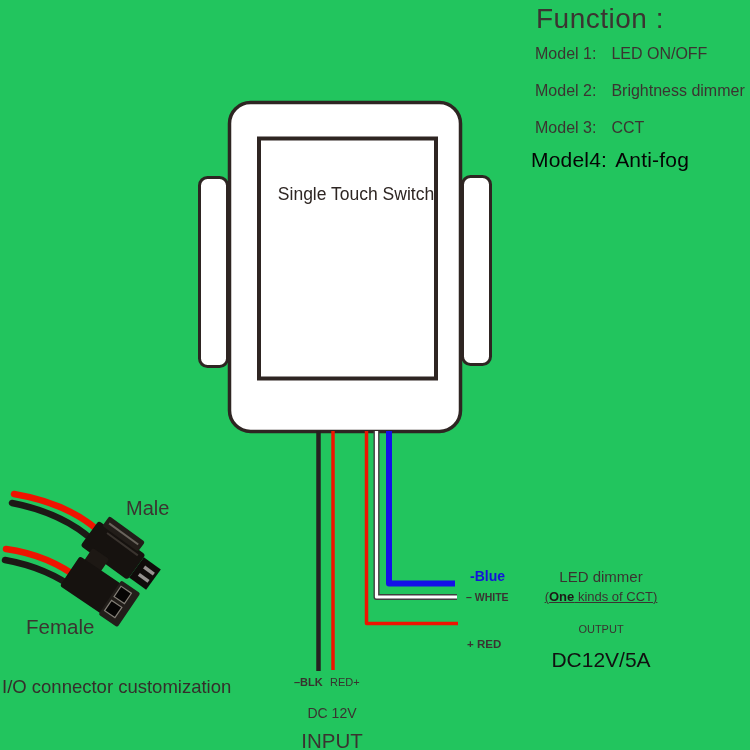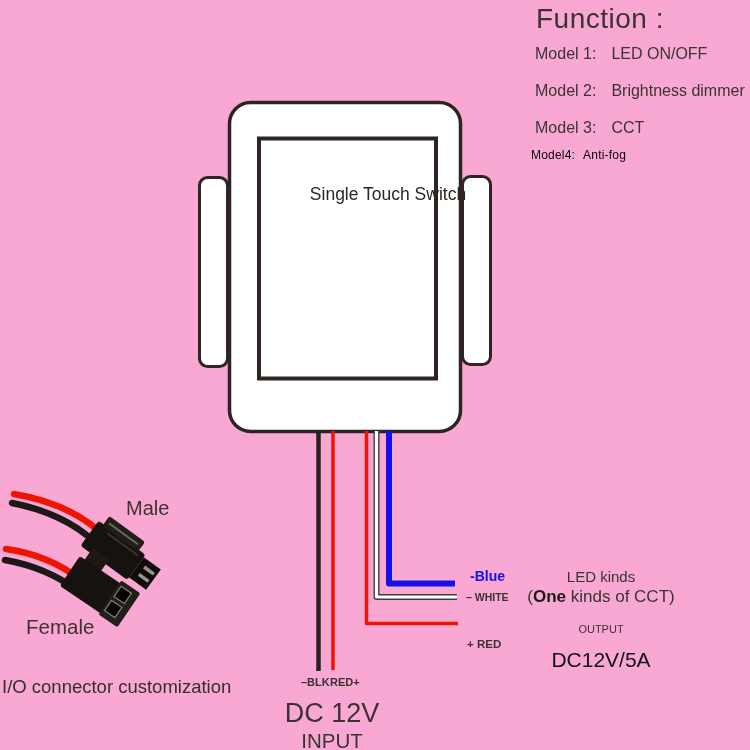--- a/index.html
+++ b/index.html
@@ -4,7 +4,7 @@
 <style>
   html,body{margin:0;padding:0;background:#ffffff;}
   .stage{
-    position:relative;width:750px;height:750px;background:#f9a8d4;overflow:hidden;
+    position:relative;width:750px;height:750px;background:#22c55e;overflow:hidden;
     font-family:"Liberation Sans", sans-serif;color:#3a3330;
   }
   .stage svg{position:absolute;left:0;top:0;}

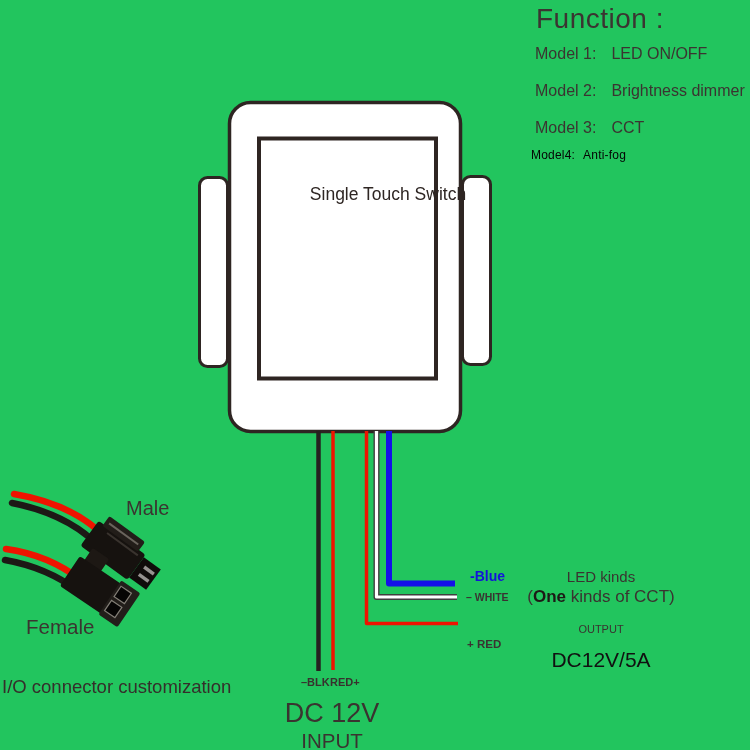--- a/index.html
+++ b/index.html
@@ -14,7 +14,7 @@
   .fn-row{left:535px;font-size:16px;color:#3b3431;}
   .fn-row .val{margin-left:15px;}
   .fn-row-1{top:45px;} .fn-row-2{top:82px;} .fn-row-3{top:119px;}
-  .fn-row-4{left:531px;top:148px;font-size:12px;color:#050505;letter-spacing:.2px;}
+  .fn-row-4{left:531px;top:148px;font-size:21px;color:#050505;letter-spacing:.2px;}
   .fn-row-4 .val{margin-left:8px;}
   
   .device-label{left:258px;top:184px;width:196px;text-align:center;font-size:17.5px;color:#2e2623;padding-left:32px;}

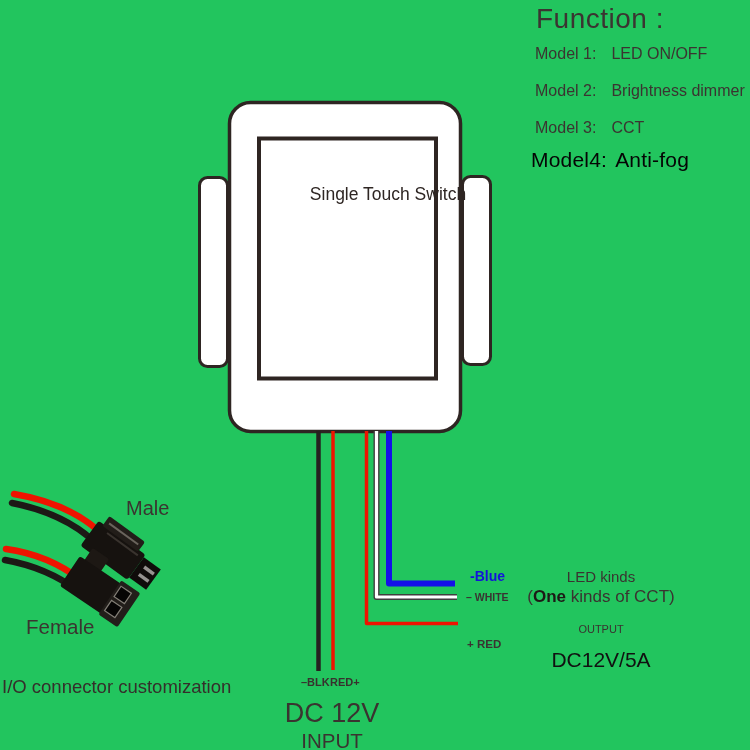--- a/index.html
+++ b/index.html
@@ -17,7 +17,7 @@
   .fn-row-4{left:531px;top:148px;font-size:21px;color:#050505;letter-spacing:.2px;}
   .fn-row-4 .val{margin-left:8px;}
   
-  .device-label{left:258px;top:184px;width:196px;text-align:center;font-size:17.5px;color:#2e2623;padding-left:32px;}
+  .device-label{left:258px;top:184px;width:196px;text-align:center;font-size:17.5px;color:#2e2623;}
   
   .blue-label{left:470px;top:568px;font-size:14px;font-weight:bold;color:#1412dc;}
   .white-label{left:466px;top:591px;font-size:10.5px;color:#3a3332;font-weight:600;}

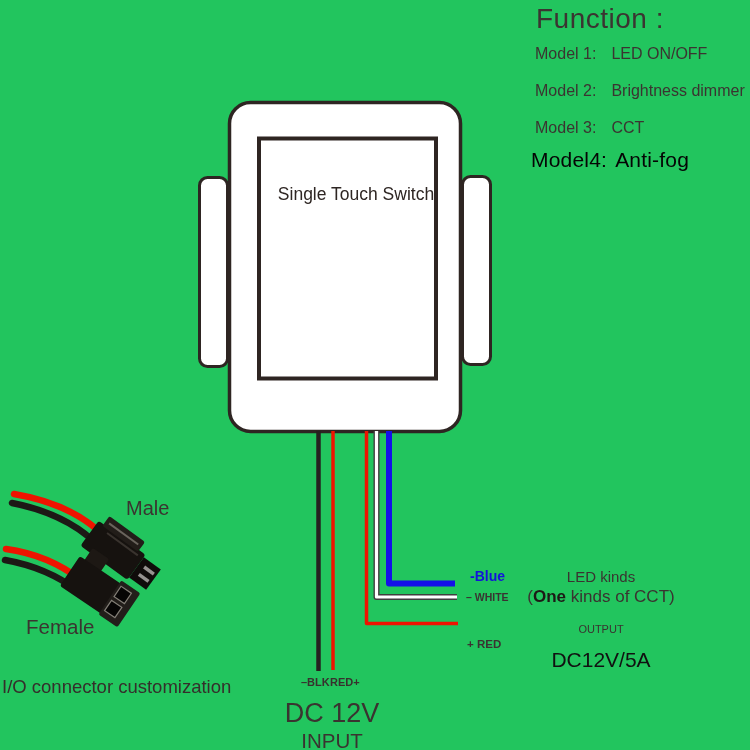--- a/index.html
+++ b/index.html
@@ -116,7 +116,7 @@
   <div class="lbl redout-label">+ RED</div>
 
   <div class="lbl led-block">
-    <div class="led-line1">LED kinds</div>
+    <div class="led-line1">LED dimmer</div>
     <div class="led-line2"><span>(</span><b>One</b><span> kinds of CCT)</span></div>
     <div class="led-line3">OUTPUT</div>
     <div class="led-line4">DC12V/5A</div>

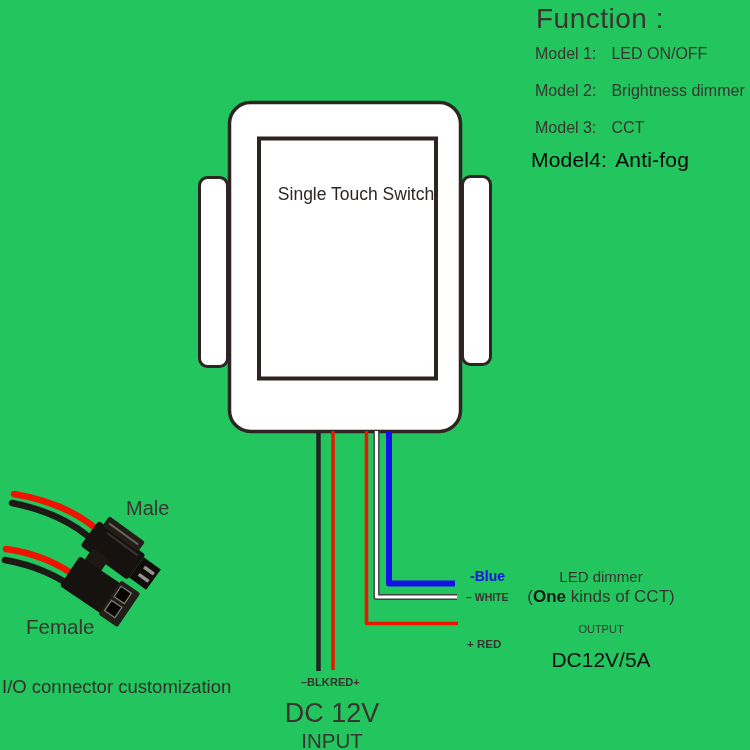--- a/index.html
+++ b/index.html
@@ -25,7 +25,7 @@
   
   .led-block{left:523px;top:568px;width:156px;text-align:center;color:#3a3330;}
   .led-line1{font-size:15px;line-height:18px;}
-  .led-line2{font-size:17px;line-height:16px;margin-top:3px;}
+  .led-line2{font-size:13px;line-height:16px;margin-top:3px;text-decoration:underline;}
   .led-line2 b{font-weight:bold;color:#1d1916;}
   .led-line3{font-size:11px;line-height:18px;margin-top:15px;}
   .led-line4{font-size:21px;line-height:24px;margin-top:10px;color:#111111;}

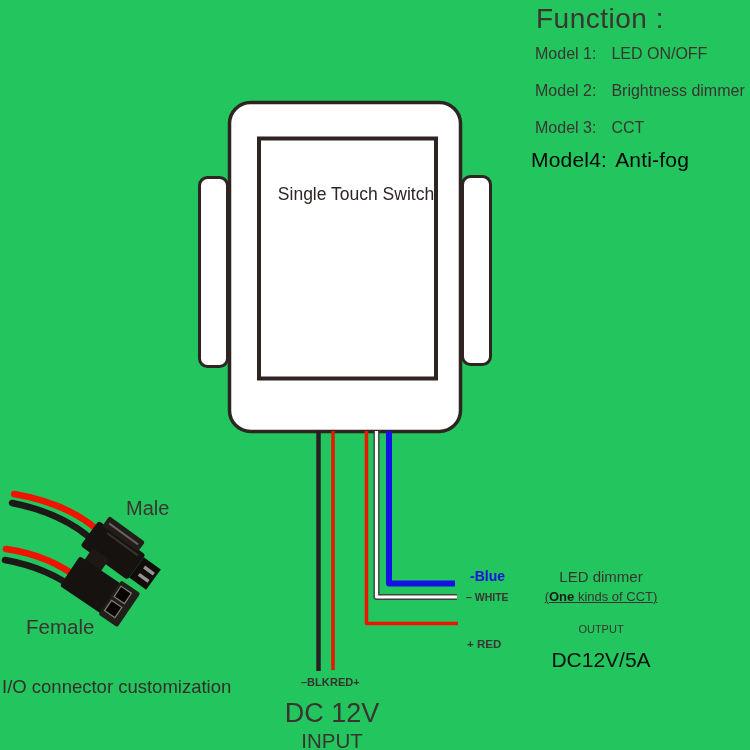--- a/index.html
+++ b/index.html
@@ -30,7 +30,7 @@
   .led-line3{font-size:11px;line-height:18px;margin-top:15px;}
   .led-line4{font-size:21px;line-height:24px;margin-top:10px;color:#111111;}
   
-  .blk-label{left:301px;top:676px;font-size:11px;font-weight:600;color:#38312e;text-align:center;}
+  .blk-label{left:294px;top:676px;font-size:11px;font-weight:600;color:#38312e;text-align:center;}
   .redin-label{left:330px;top:676px;font-size:11px;font-weight:700;color:#38312e;}
   .dc-block{left:281px;top:701px;width:102px;text-align:center;color:#3a3330;}
   .dc-line1{font-size:27px;line-height:25px;}

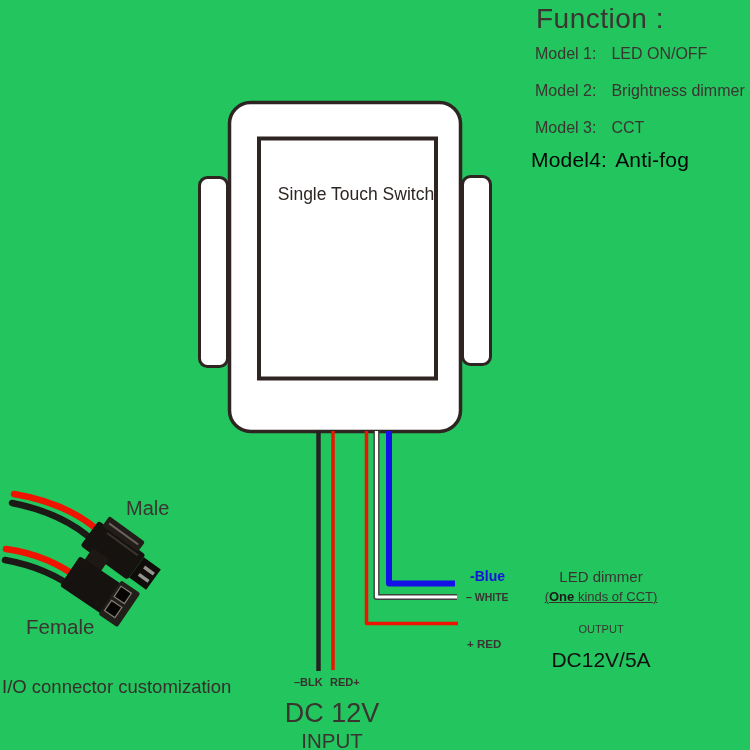--- a/index.html
+++ b/index.html
@@ -31,7 +31,7 @@
   .led-line4{font-size:21px;line-height:24px;margin-top:10px;color:#111111;}
   
   .blk-label{left:294px;top:676px;font-size:11px;font-weight:600;color:#38312e;text-align:center;}
-  .redin-label{left:330px;top:676px;font-size:11px;font-weight:700;color:#38312e;}
+  .redin-label{left:330px;top:676px;font-size:11px;font-weight:400;color:#38312e;}
   .dc-block{left:281px;top:701px;width:102px;text-align:center;color:#3a3330;}
   .dc-line1{font-size:27px;line-height:25px;}
   .dc-line2{font-size:20.5px;line-height:24px;margin-top:3px;}

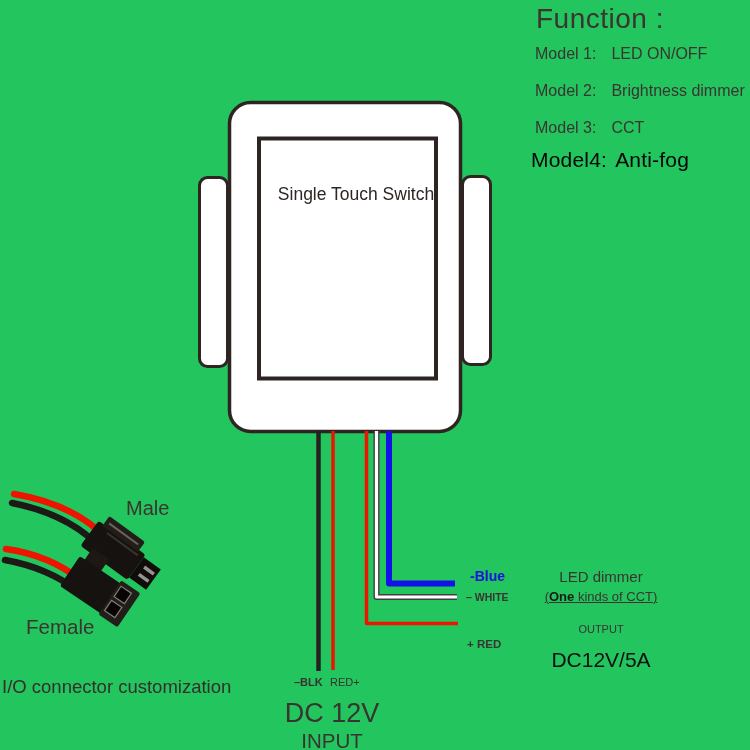--- a/index.html
+++ b/index.html
@@ -33,7 +33,7 @@
   .blk-label{left:294px;top:676px;font-size:11px;font-weight:600;color:#38312e;text-align:center;}
   .redin-label{left:330px;top:676px;font-size:11px;font-weight:400;color:#38312e;}
   .dc-block{left:281px;top:701px;width:102px;text-align:center;color:#3a3330;}
-  .dc-line1{font-size:27px;line-height:25px;}
+  .dc-line1{font-size:14px;line-height:25px;}
   .dc-line2{font-size:20.5px;line-height:24px;margin-top:3px;}
   
   .male-label{left:126px;top:497px;font-size:20px;color:#3b3430;}

